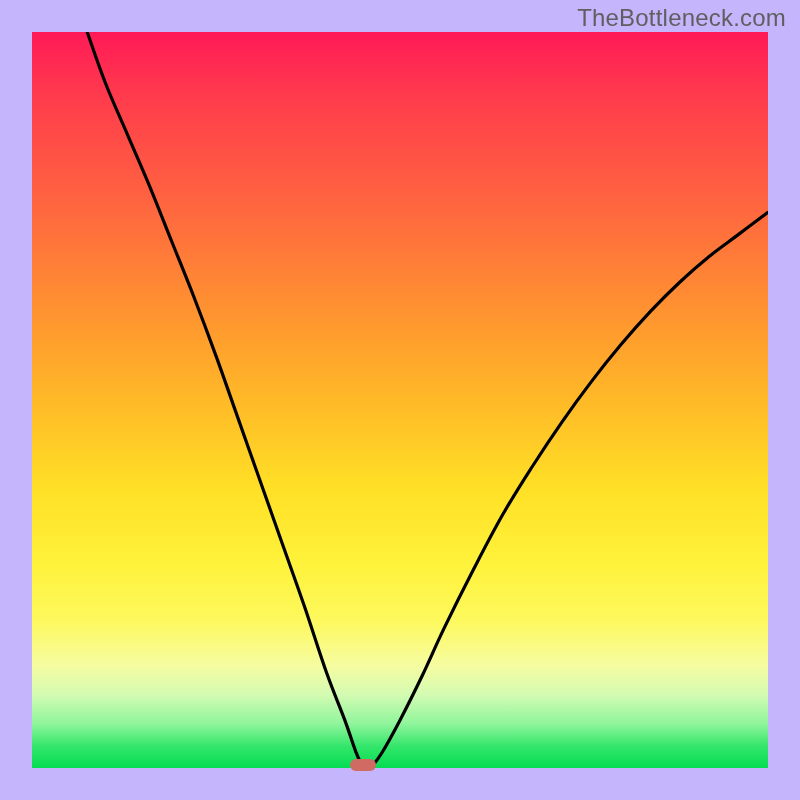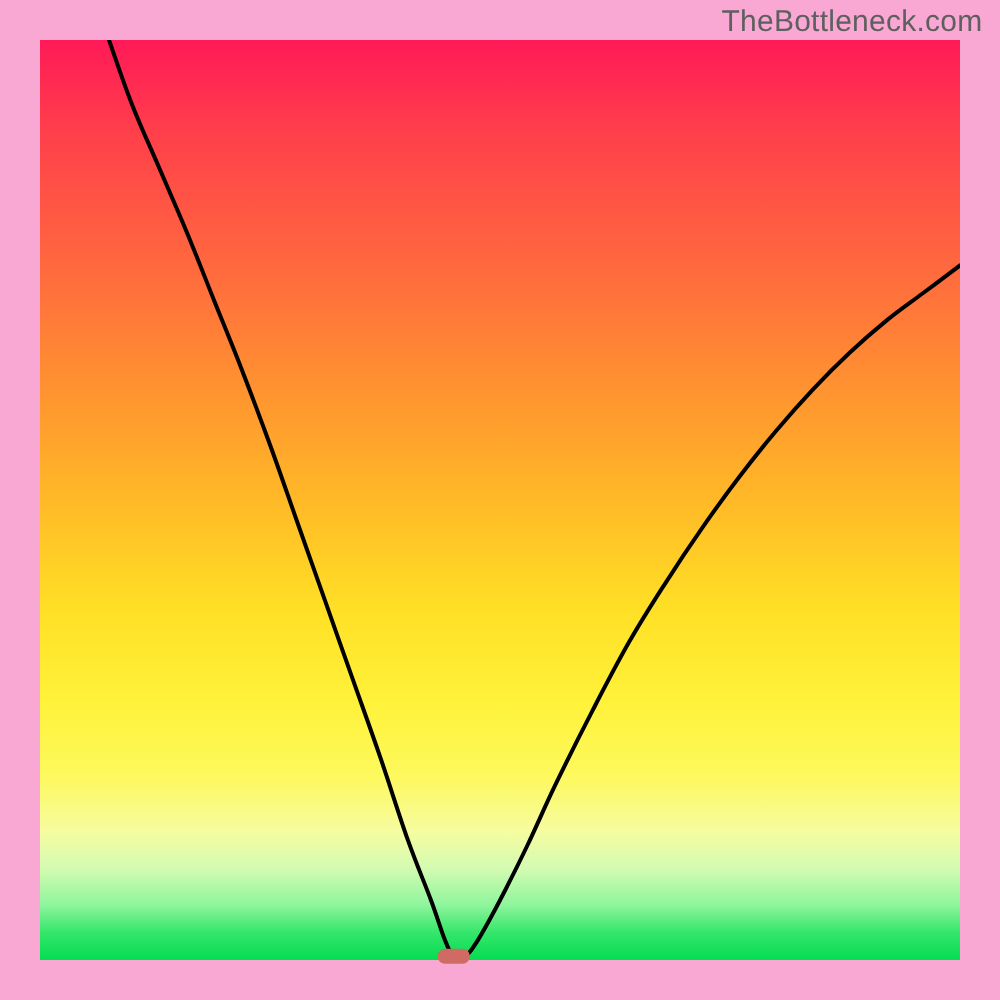--- a/index.html
+++ b/index.html
@@ -15,7 +15,7 @@
     position: relative;
     width: 800px;
     height: 800px;
-    background: #f9a8d4;
+    background: #c4b5fd;
   }
   .watermark {
     position: absolute;

